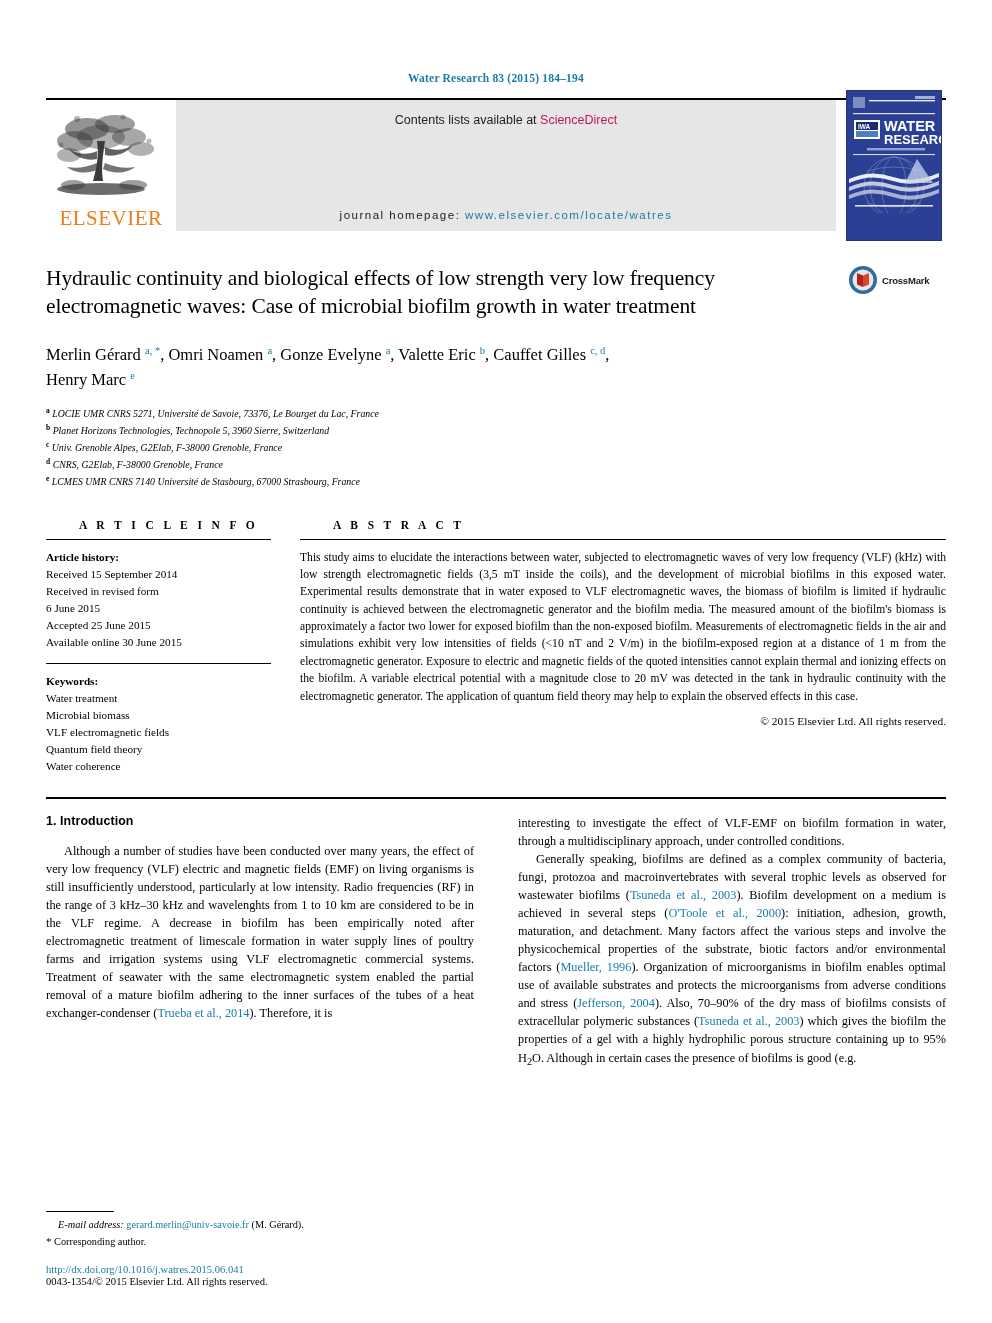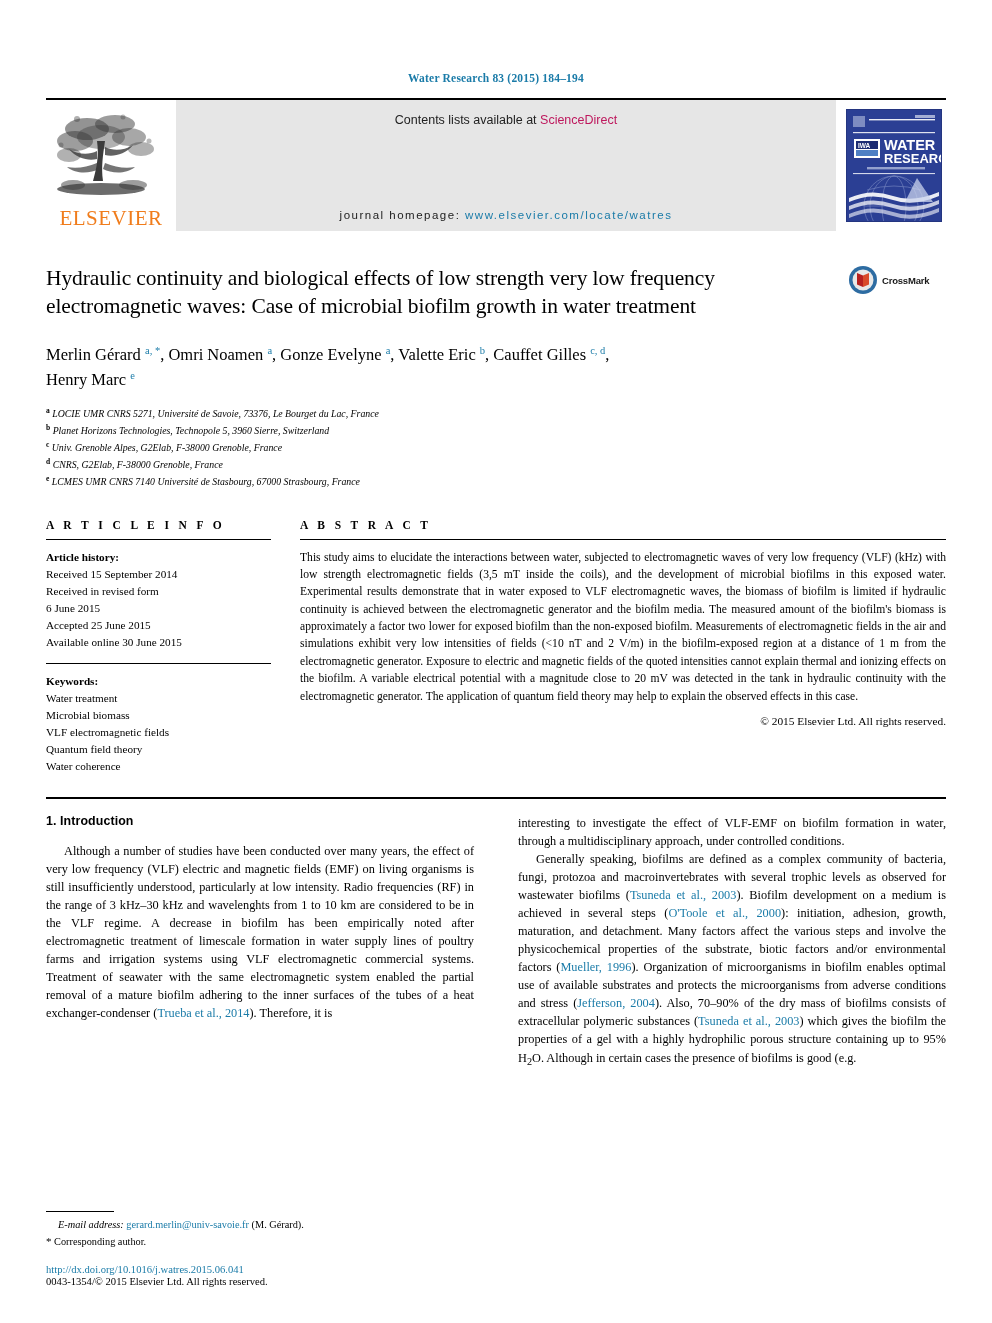--- a/index.html
+++ b/index.html
@@ -103,7 +103,7 @@
   }
   .cover-inner {
     width: 96px;
-    height: 113px;
+    height: 151px;
     background: #2b3f94;
     position: relative;
     overflow: hidden;

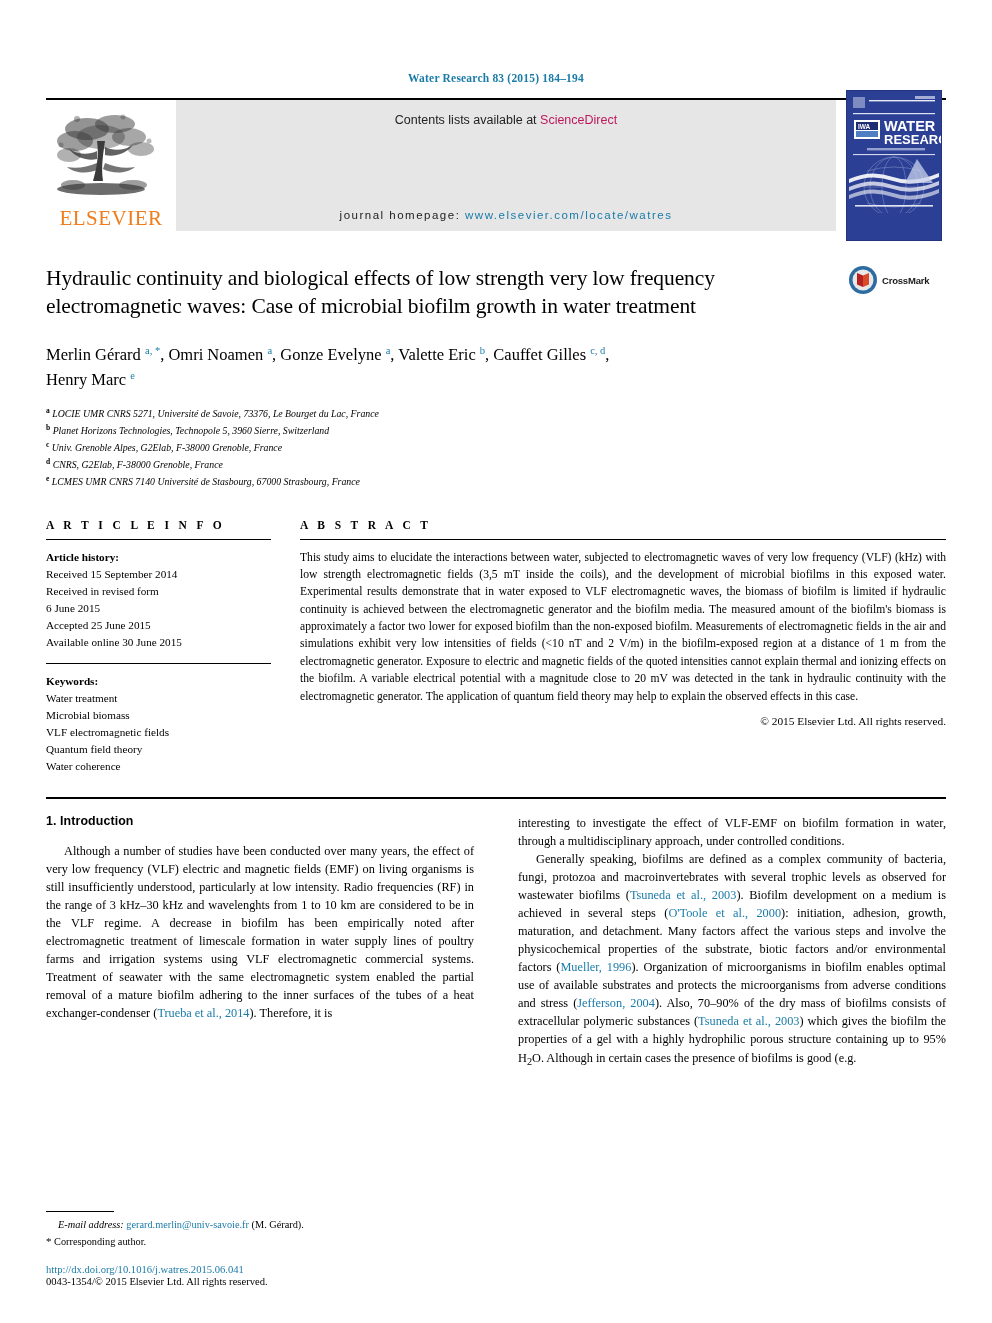--- a/index.html
+++ b/index.html
@@ -176,6 +176,7 @@
     font-weight: bold;
     font-size: 11.5px;
     letter-spacing: 3.4px;
+    margin-left: 33px;
   }
   .rule-thin {
     border-top: 1.6px solid #000;

